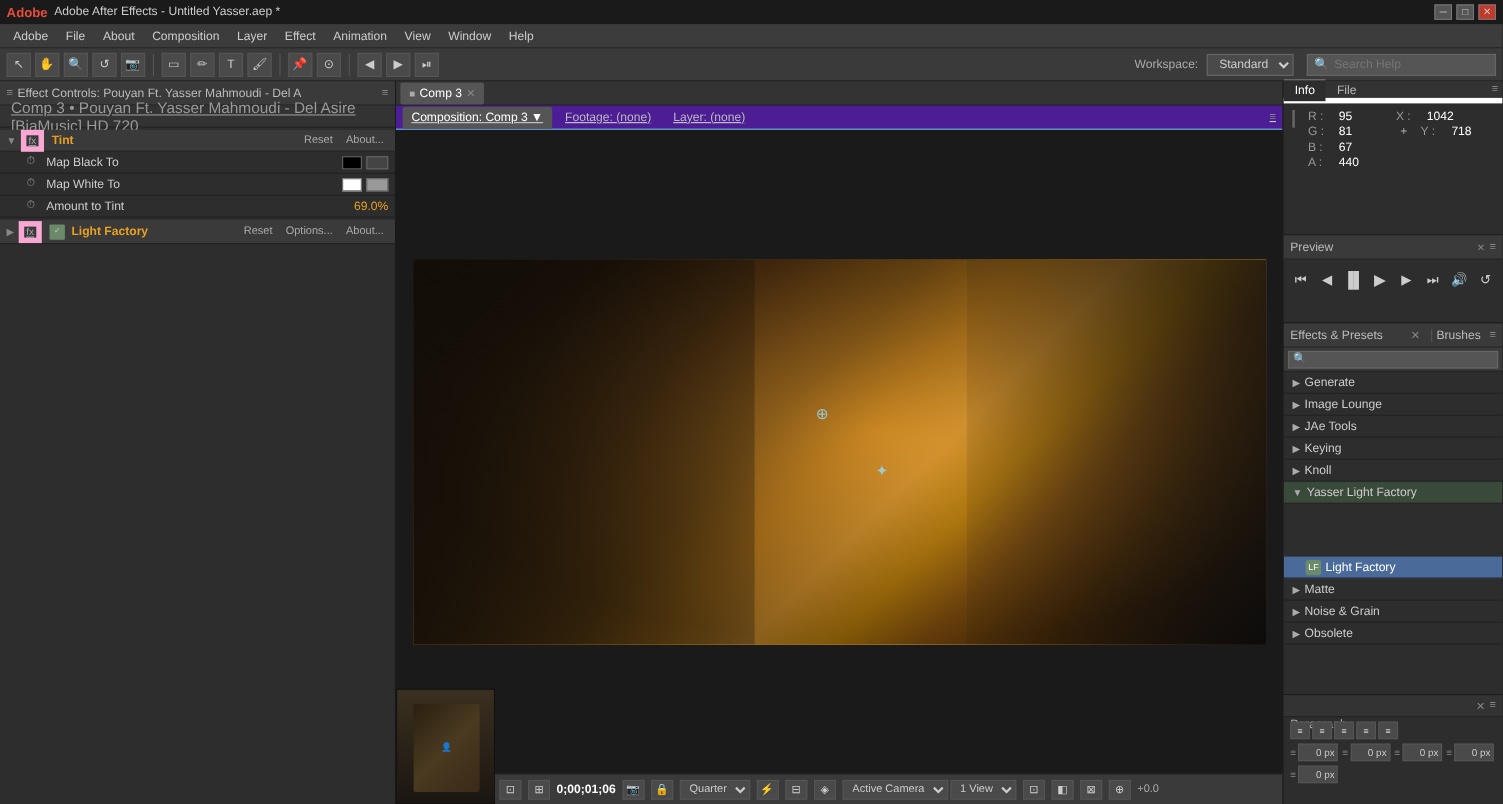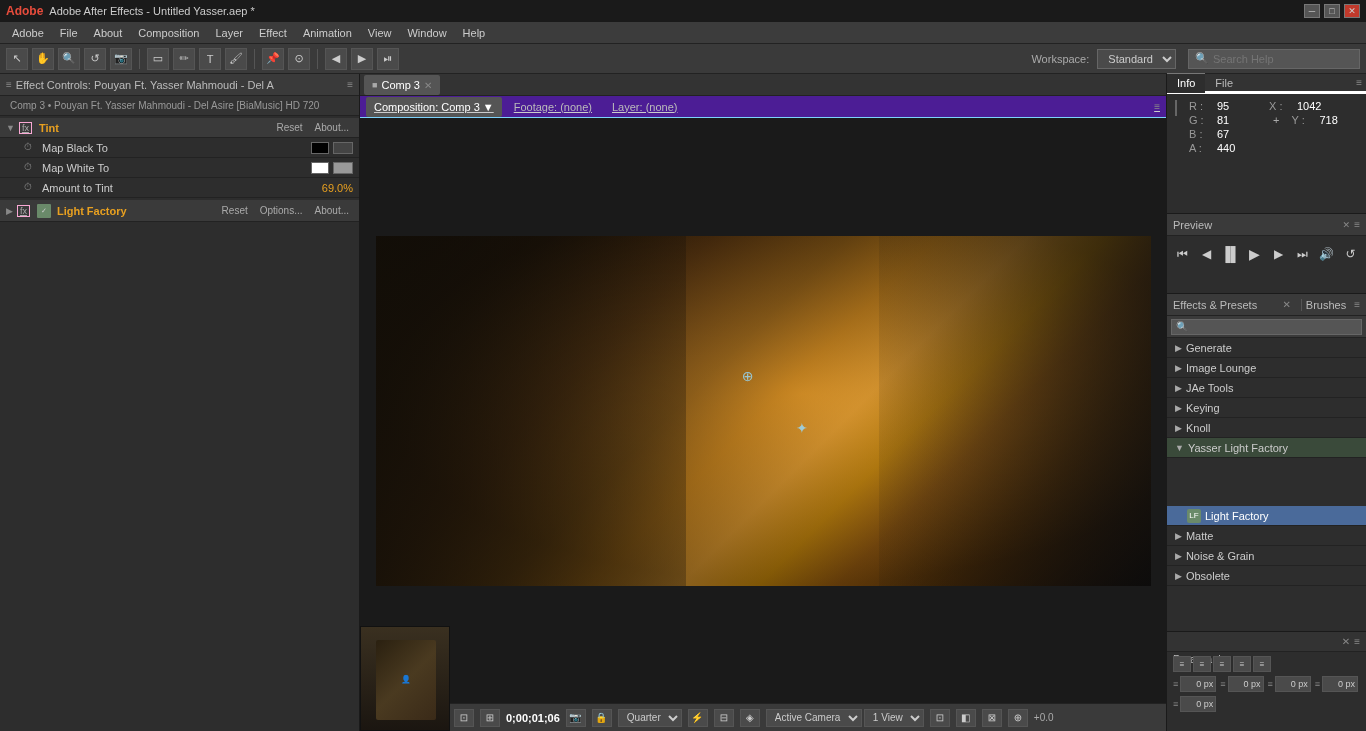--- a/index.html
+++ b/index.html
@@ -103,7 +103,7 @@
 
     
     #info-panel { height: 140px; background: #2d2d2d; border-bottom: 1px solid #1a1a1a; }
-    .info-tabs { height: 20px; background: #333; display: flex; align-items: center; border-bottom: 3px solid #ffffff; }
+    .info-tabs { height: 20px; background: #333; display: flex; align-items: center; border-bottom: 5px solid #ffffff; }
     .info-tab { padding: 0 10px; height: 20px; display: flex; align-items: center; font-size: 11px; cursor: pointer; color: #bbb; }
     .info-tab.active { background: #2d2d2d; color: #fff; border-top: 1px solid #777; }
     .info-content { padding: 6px 8px; font-size: 11px; }

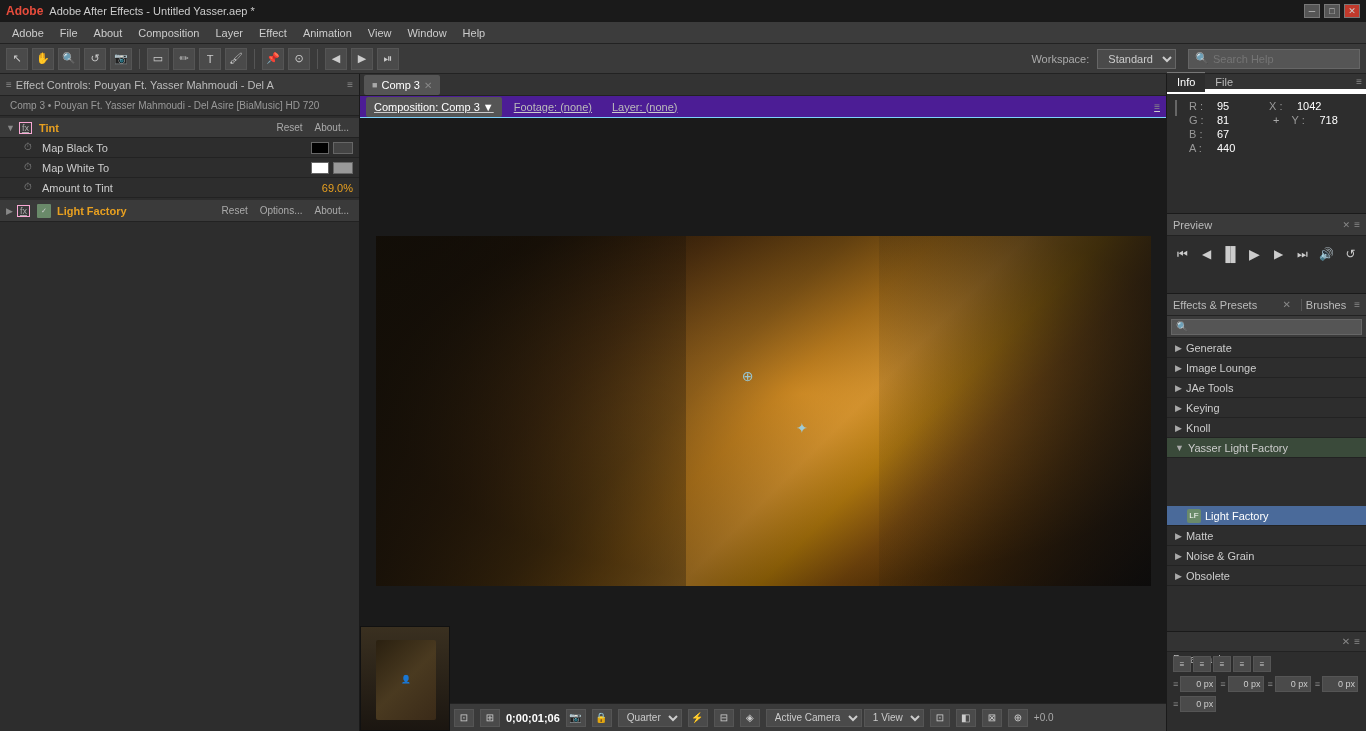--- a/index.html
+++ b/index.html
@@ -51,7 +51,7 @@
       height: 20px; background: #333; display: flex; align-items: center; padding: 0 4px;
       border-bottom: 1px solid #222;
     }
-    .panel-breadcrumb { font-size: 10px; color: #999; padding: 2px 6px; }
+    .panel-breadcrumb { font-size: 14px; color: #999; padding: 2px 6px; text-decoration: underline; }
     .effect-group { padding: 2px 0; }
     .effect-header { display: flex; align-items: center; height: 20px; padding: 0 6px; background: #3a3a3a; border-bottom: 1px solid #222; gap: 4px; }
     .effect-header-name { color: #e8a020; font-size: 11px; font-weight: bold; flex: 1; }

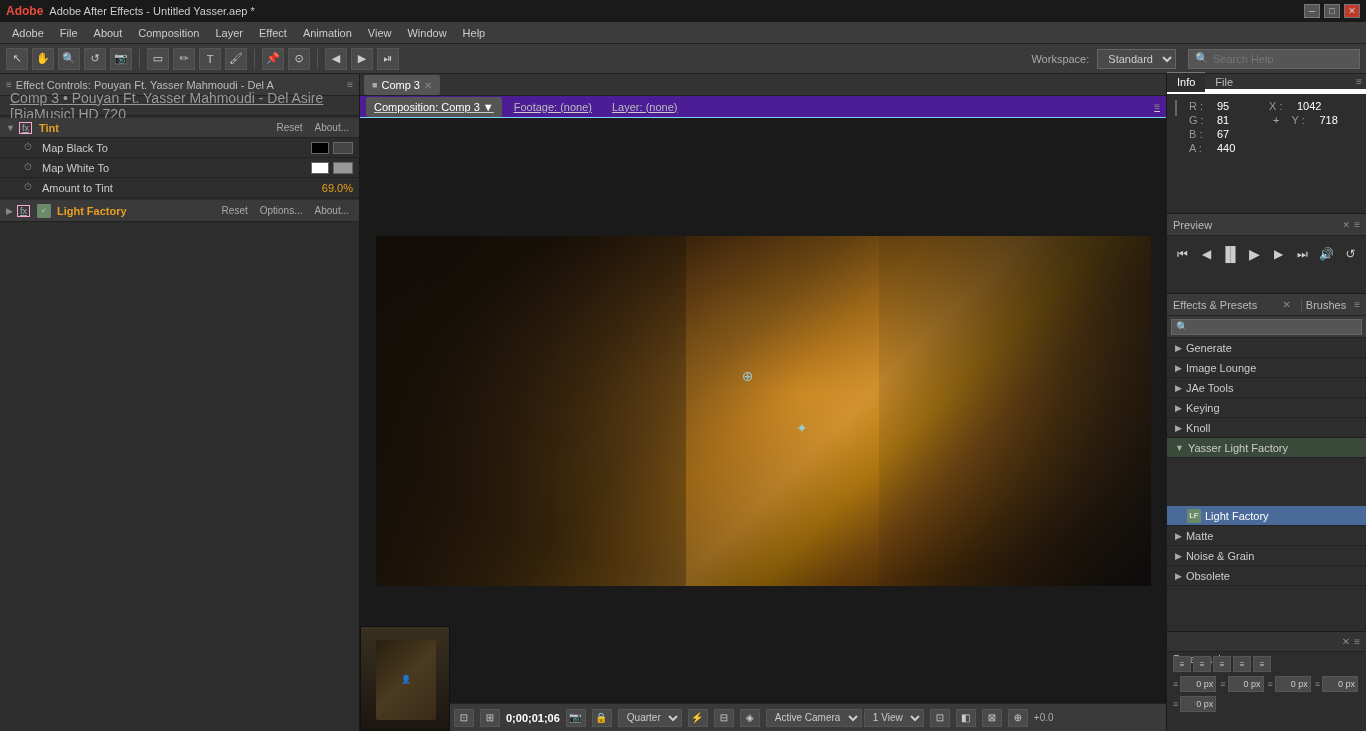--- a/index.html
+++ b/index.html
@@ -149,7 +149,7 @@
     ::-webkit-scrollbar-track { background: #333; }
     ::-webkit-scrollbar-thumb { background: #555; border-radius: 2px; }
 
-    .fx-badge { font-size: 9px; border: 1px solid #f9a8d4; color: #aaa; padding: 0 2px; margin-right: 3px; text-decoration: underline; }
+    .fx-badge { font-size: 9px; border: 5px solid #f9a8d4; color: #aaa; padding: 0 2px; margin-right: 3px; text-decoration: underline; }
   </style>
 </head>
 <body>

